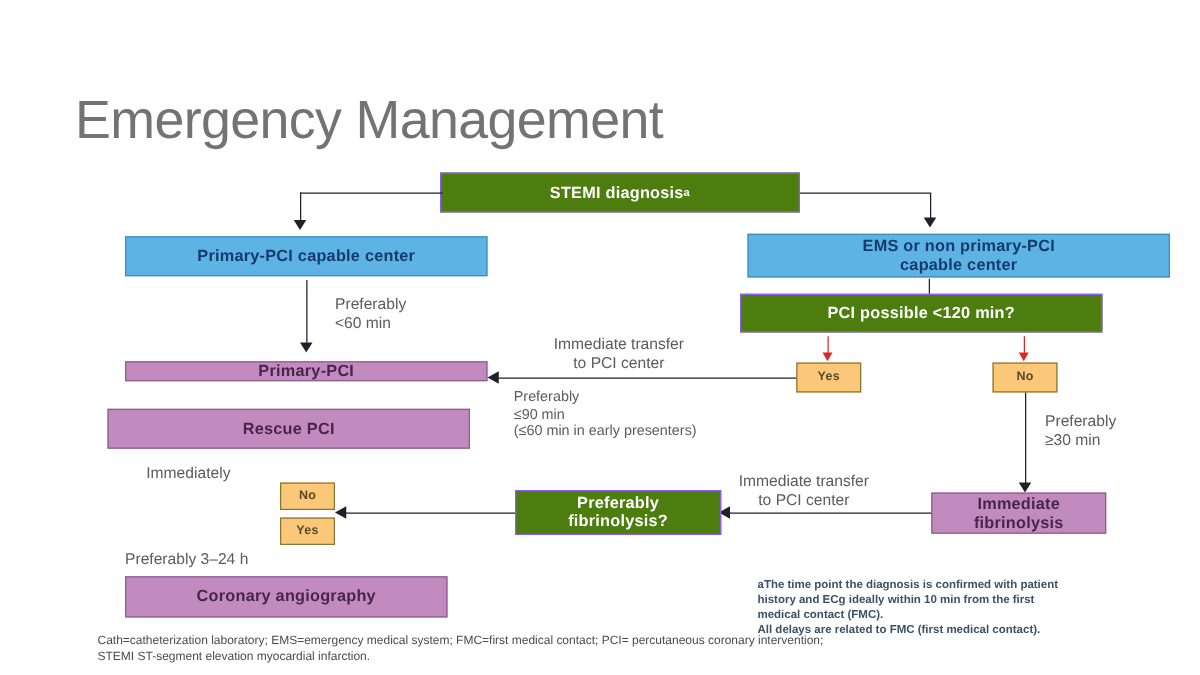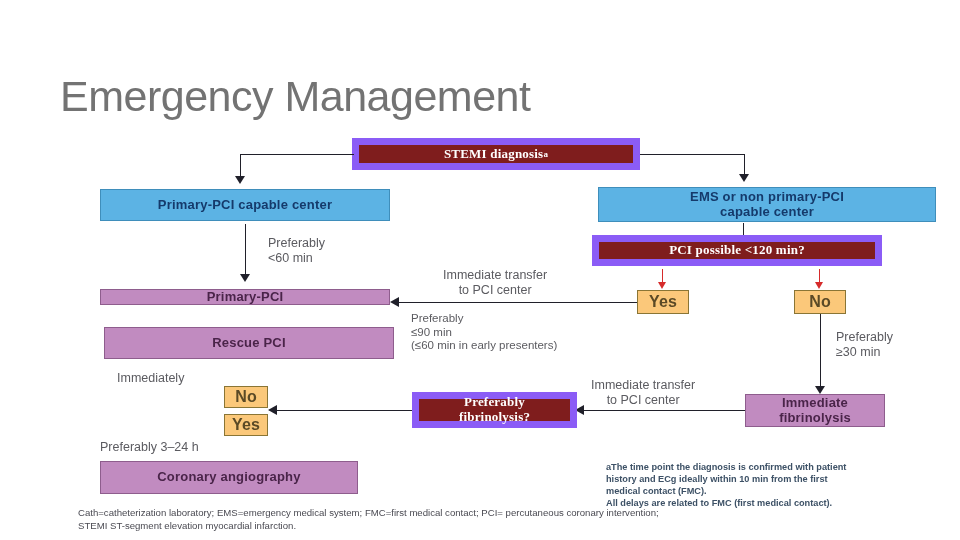--- a/index.html
+++ b/index.html
@@ -48,12 +48,11 @@
     font-weight: bold;
   }
   .box-dark {
-    background: #7f1d1d;
+    background: #4d7c0f;
     color: #ffffff;
-    border: 7px solid #8b5cf6;
+    border: 1px solid #8b5cf6;
     font-size: 13px;
     letter-spacing: 0.2px;
-    font-family: Liberation Serif, serif;
   }
   .box-light {
     background: #5cb3e4;

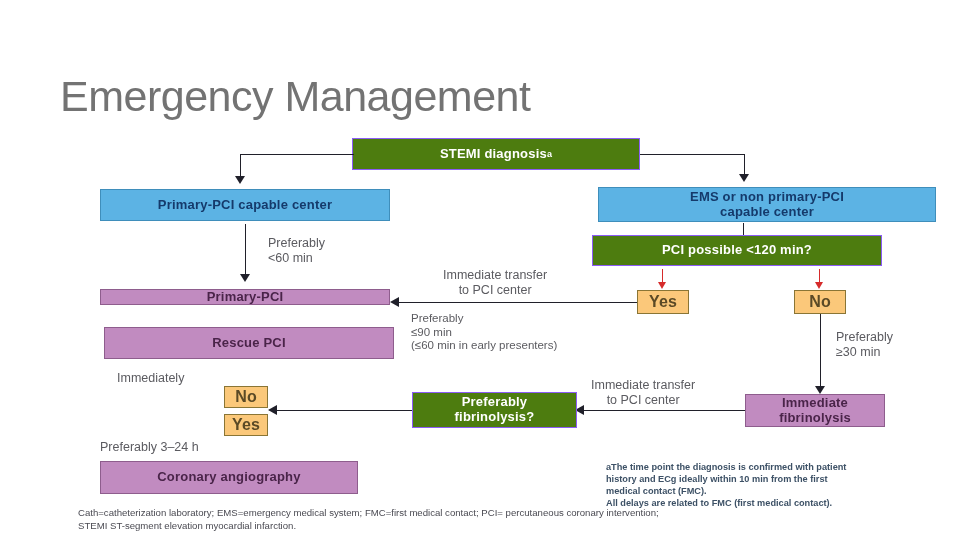--- a/index.html
+++ b/index.html
@@ -72,7 +72,7 @@
     background: #fbc87a;
     color: #5b4a26;
     border: 1px solid #8a7535;
-    font-size: 16px;
+    font-size: 10px;
     letter-spacing: 0.2px;
   }
   .note {

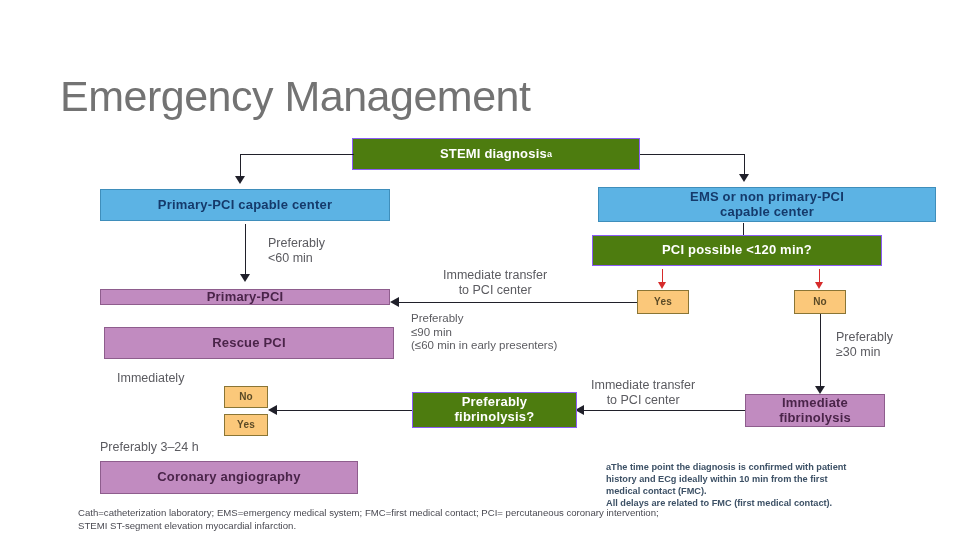--- a/index.html
+++ b/index.html
@@ -181,7 +181,7 @@
       <span>Primary-PCI</span>
     </div>
 
-    <div class="box box-purple" style="left:104px; top:327px; width:290px; height:32px;">
+    <div class="box box-purple" style="left:86px; top:327px; width:290px; height:32px;">
       <span>Rescue PCI</span>
     </div>
 

